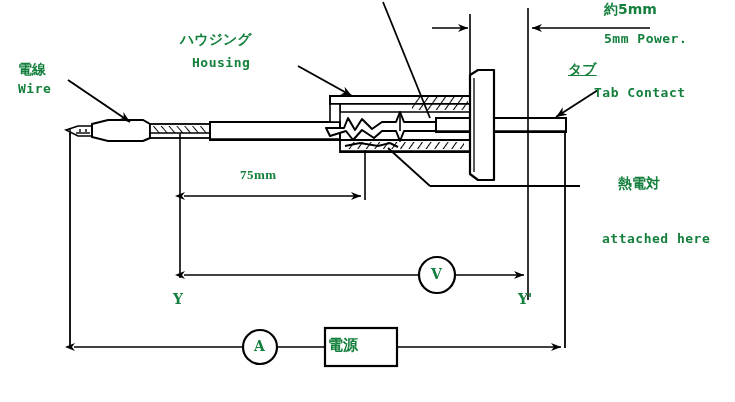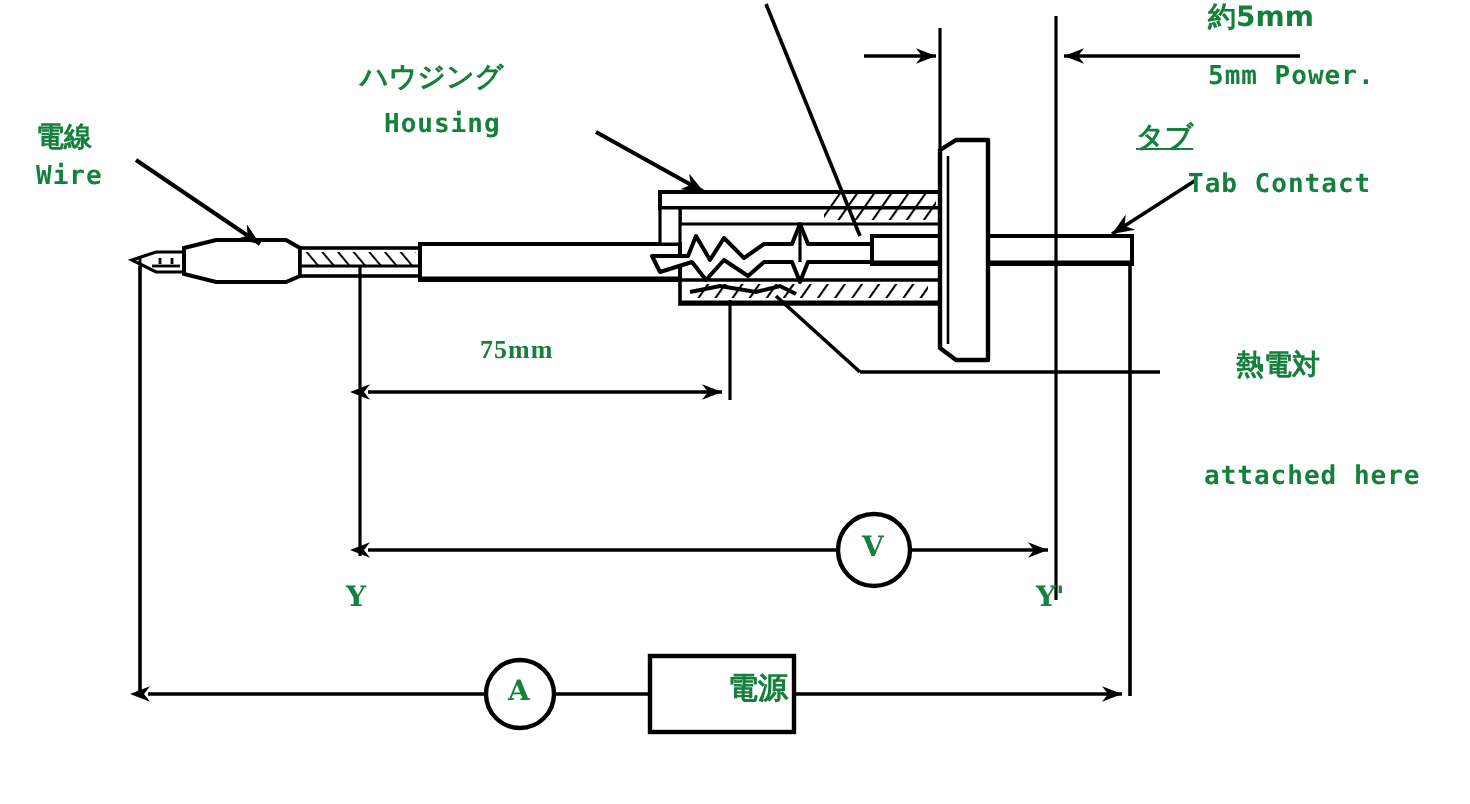--- a/index.html
+++ b/index.html
@@ -219,7 +219,7 @@
   <div class="lbl meter-lbl" style="left:431px; top:267px;">V</div>
   <div class="lbl meter-lbl" style="left:254px; top:339px;">A</div>
 
-  <div class="lbl jp" style="left:364px; top:338px; font-size:15px;font-family:Liberation Serif, serif;">電源</div>
+  <div class="lbl jp" style="left:328px; top:338px; font-size:15px;">電源</div>
 
 </div>
 

